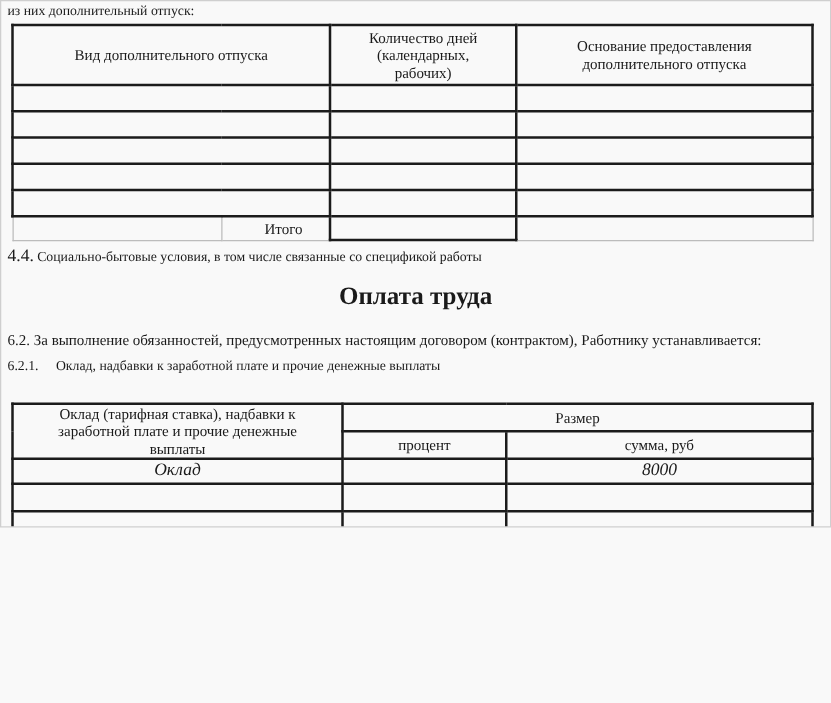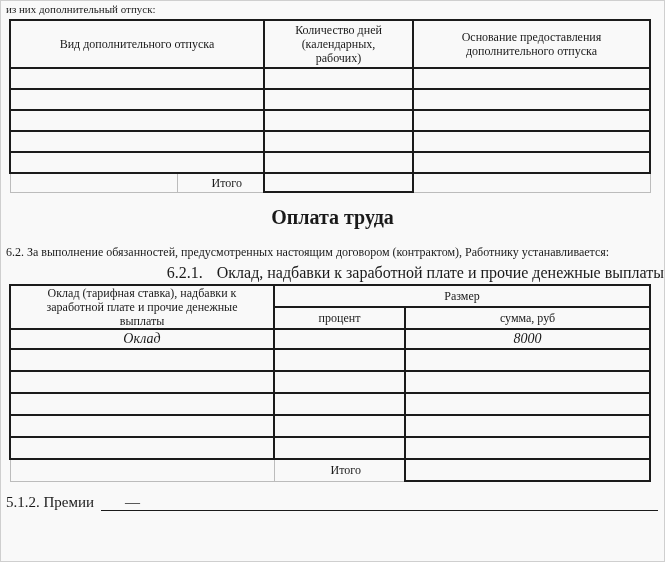--- a/index.html
+++ b/index.html
@@ -12,7 +12,7 @@
   }
   .page {
     box-sizing:border-box;
-    width:665px; height:562px;
+    width:665px; height:422px;
     border:1px solid #cfcfcf;
     overflow:hidden;
     background:#f9f9f9;

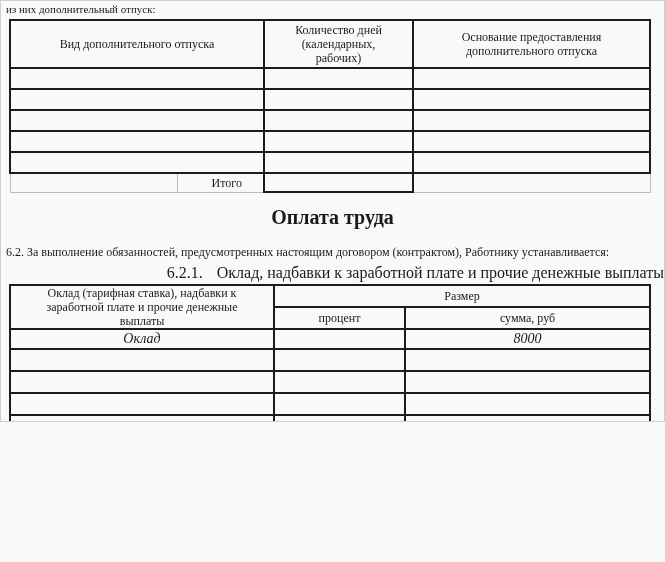--- a/index.html
+++ b/index.html
@@ -144,6 +144,7 @@
   </tbody>
     </table>
 
+  <p class="s44"><span class="bignum">4.4.</span> <span>Социально-бытовые условия, в том числе связанные со спецификой работы</span></p>
 
 
   <div class="payhead">Оплата труда</div>

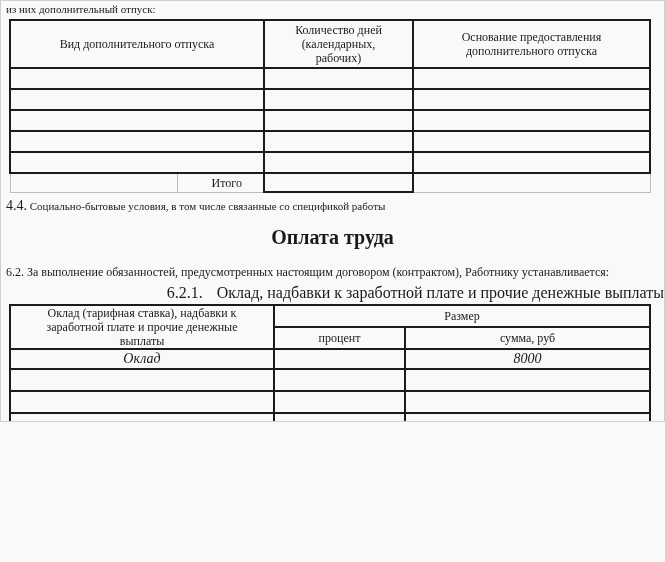--- a/index.html
+++ b/index.html
@@ -69,10 +69,9 @@
     line-height:14px;
   }
   .s621 {
-    margin:7px 0 4px 5px;
-    font-size:16px;
+    margin:7px 0 22px 5px;
+    font-size:11px;
     line-height:14px;
-    text-align:right;
   }
   .s621 .num { display:inline-block; margin-right:14px; }
   .s512 {

